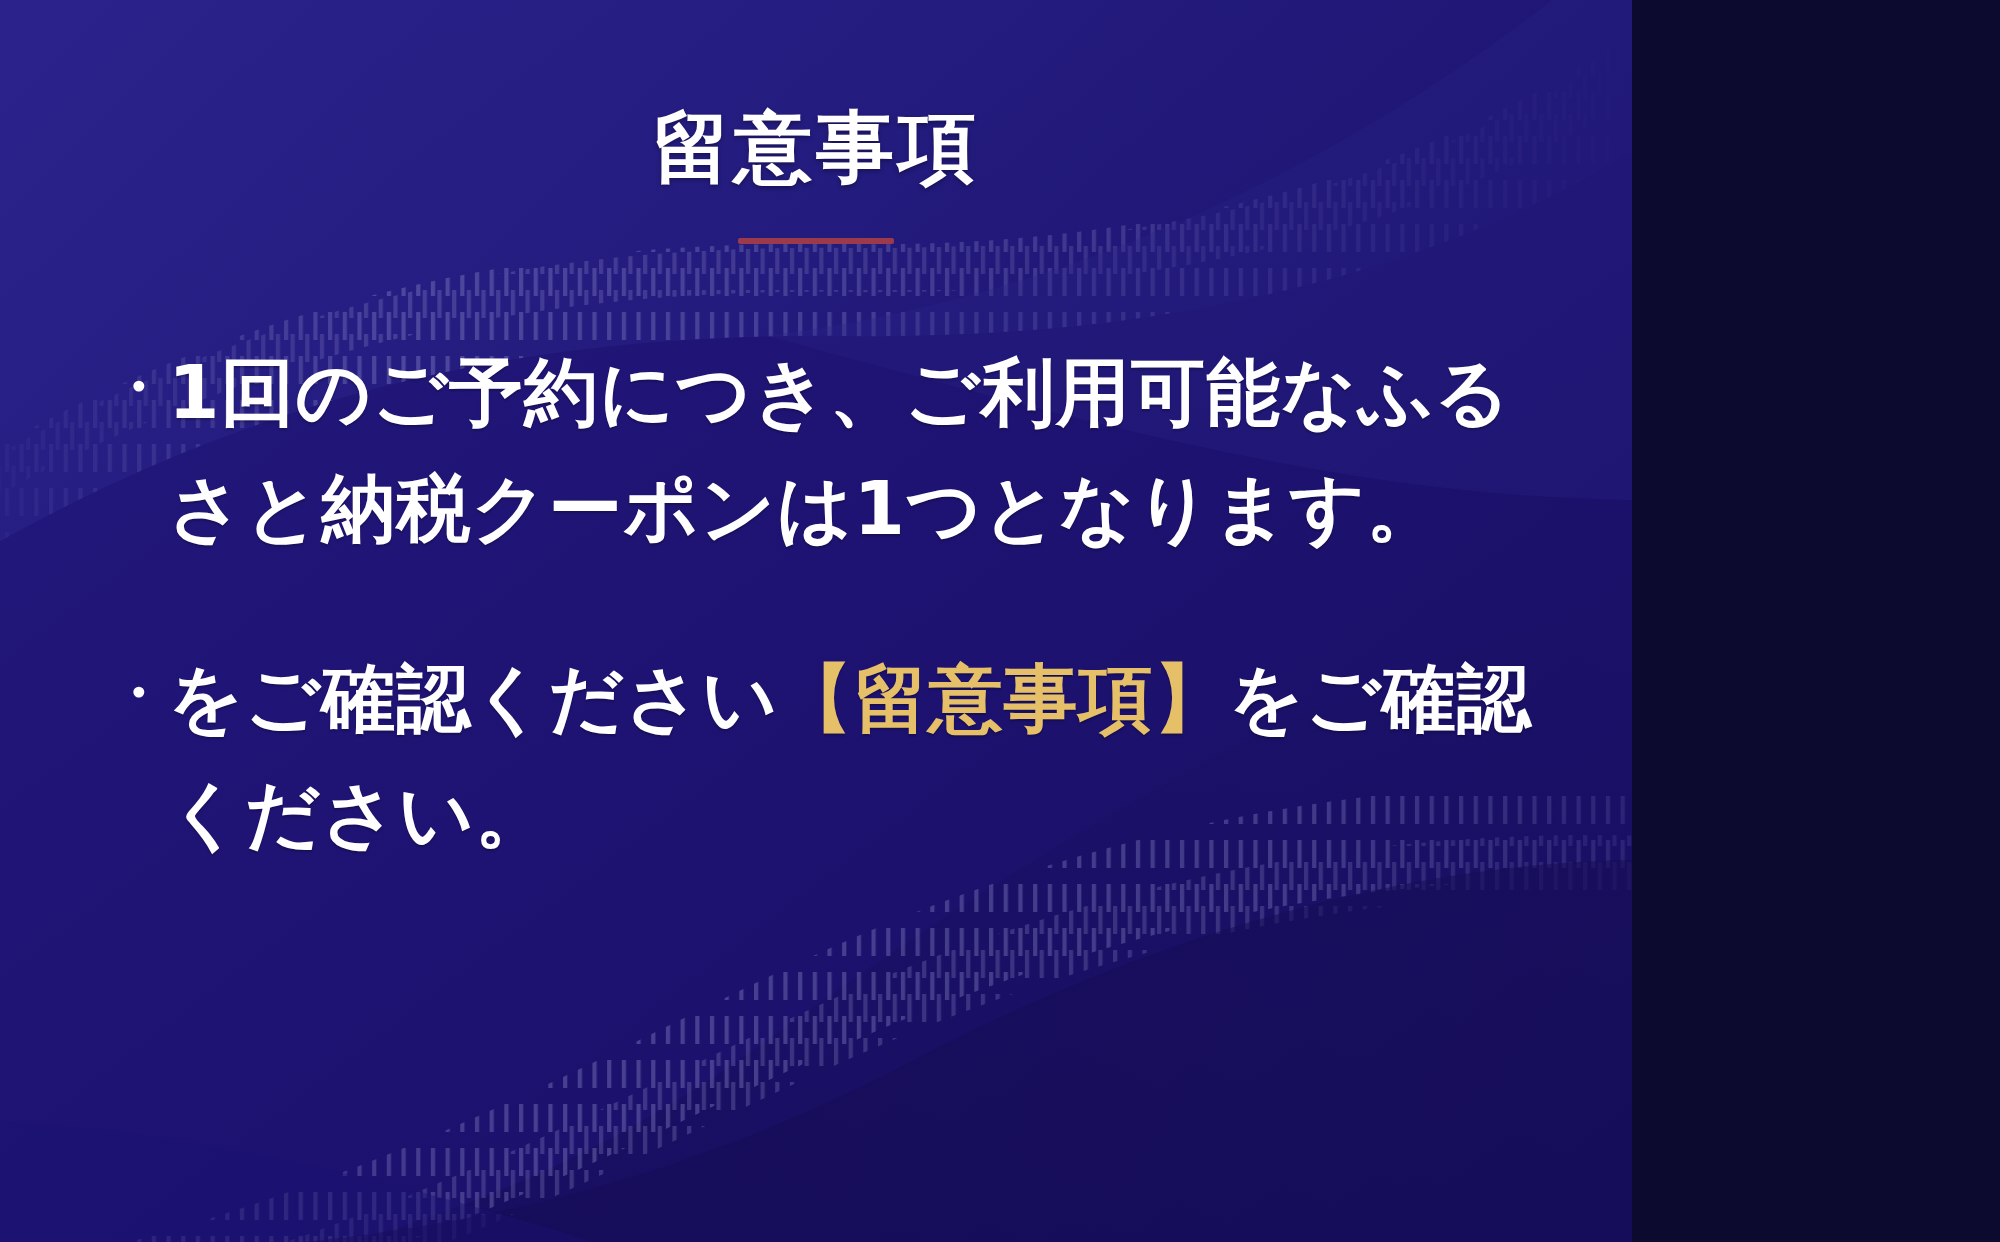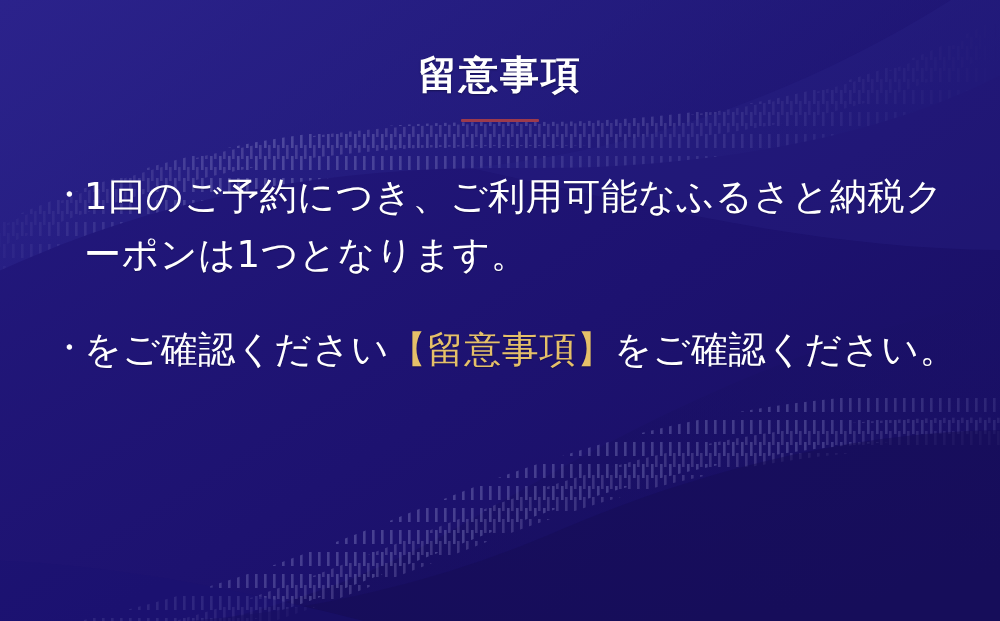--- a/index.html
+++ b/index.html
@@ -14,7 +14,7 @@
 
   .slide {
     position: relative;
-    width: 1000px;
+    width: 816px;
     height: 621px;
     overflow: hidden;
     background: #1e1270;

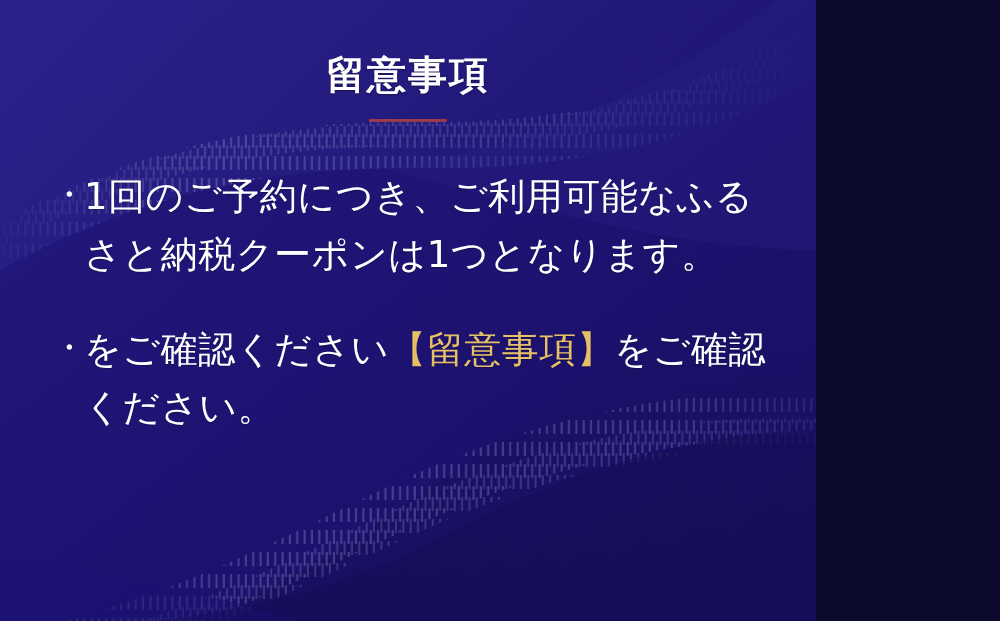--- a/index.html
+++ b/index.html
@@ -86,7 +86,7 @@
     flex: 1 1 auto;
     color: #ffffff;
     font-size: 37px;
-    font-weight: 400;
+    font-weight: 700;
     line-height: 1.58;
     letter-spacing: 0.5px;
     text-shadow: 0 1px 1px rgba(0,0,0,0.25);

